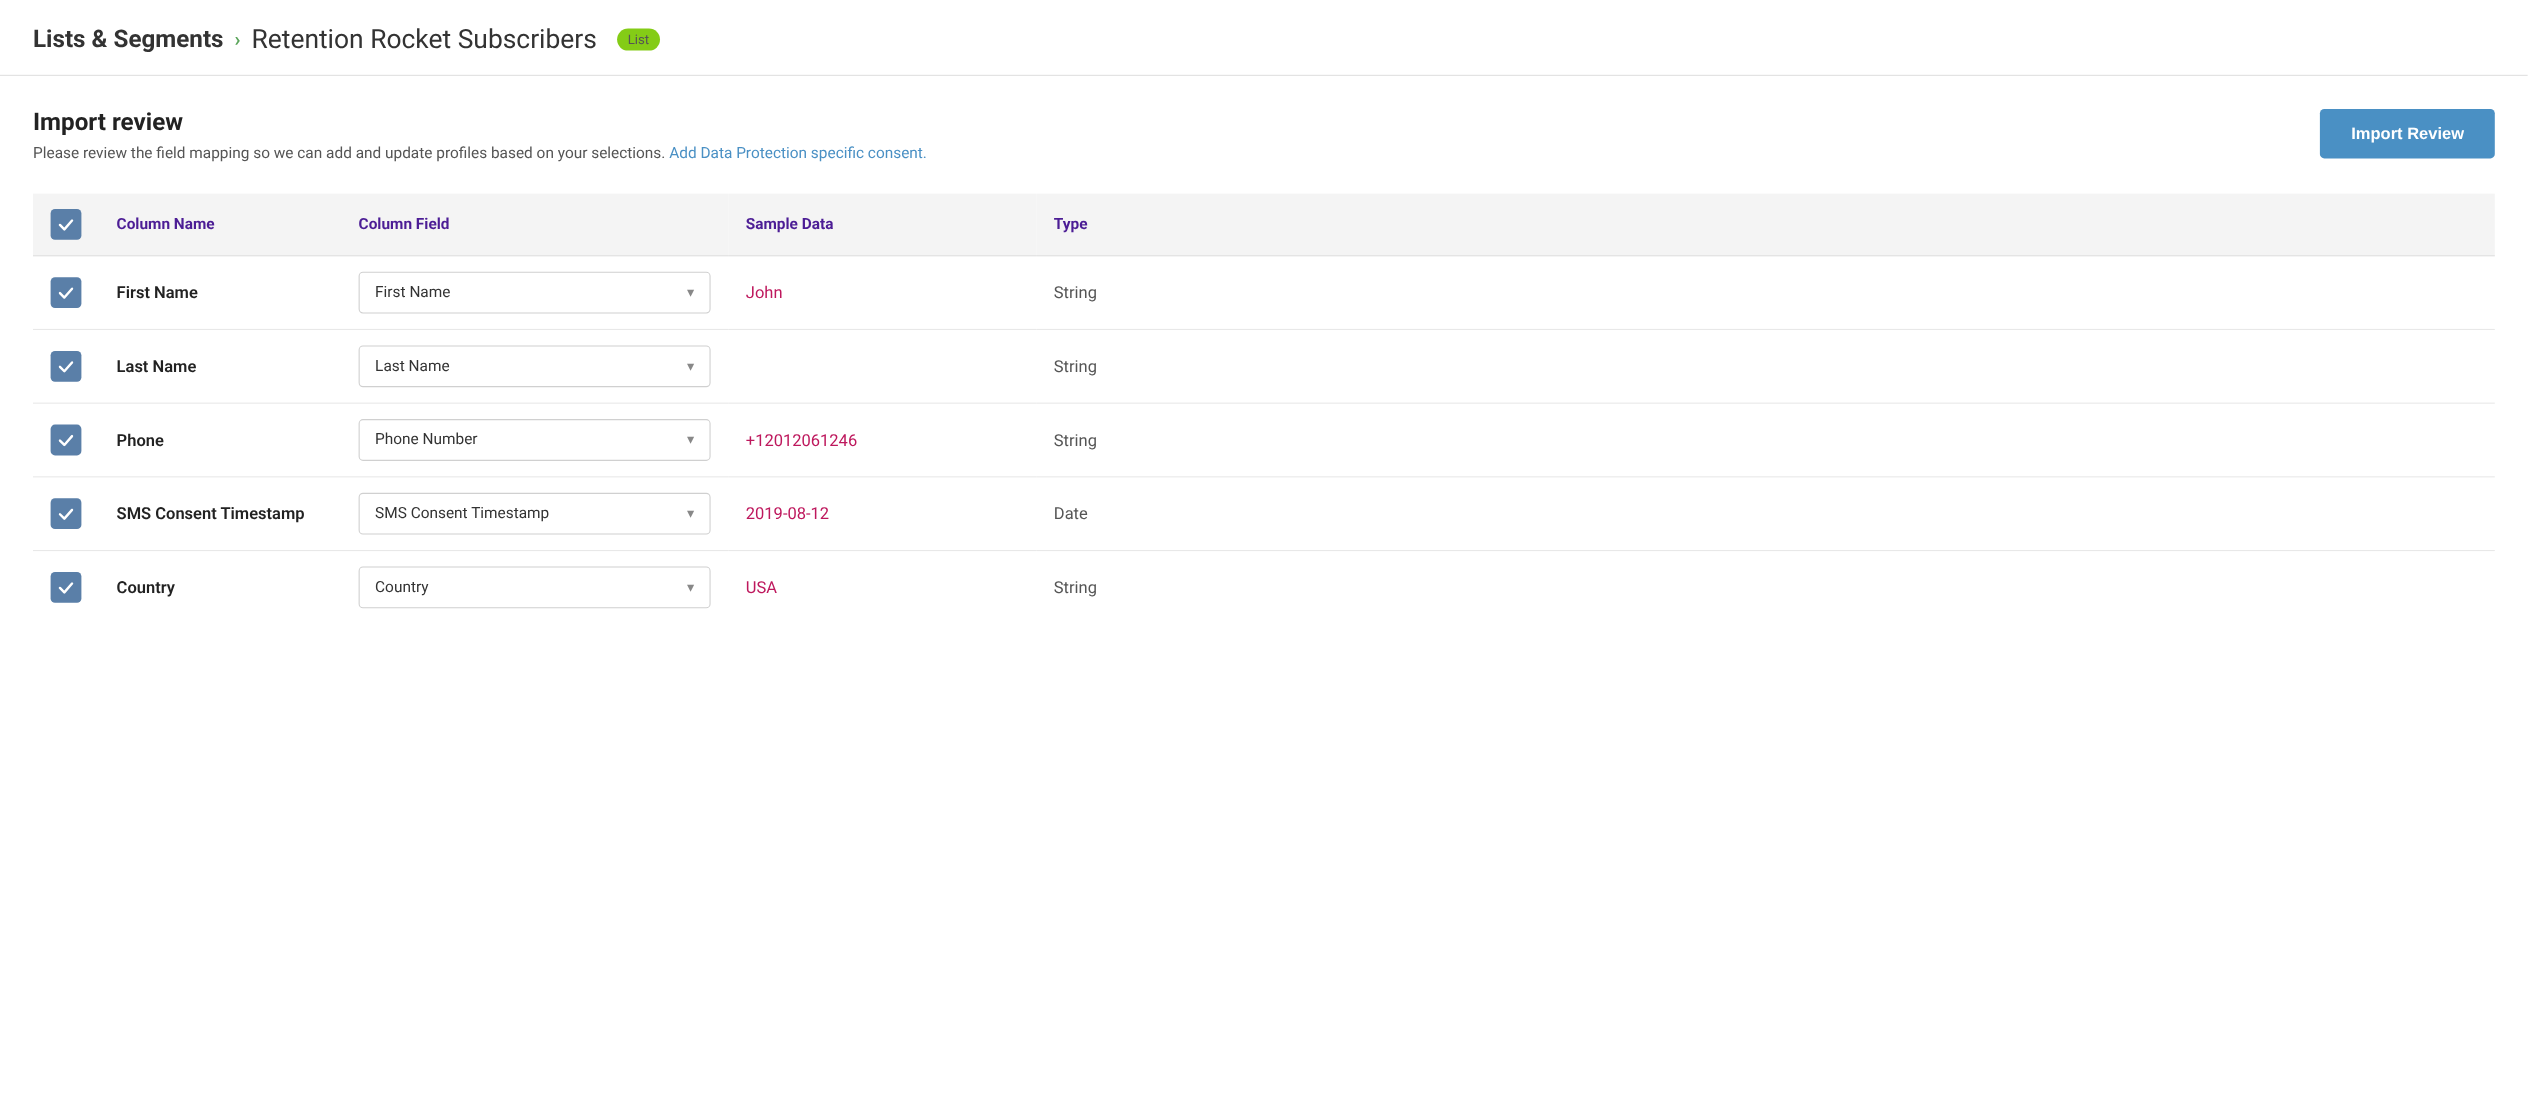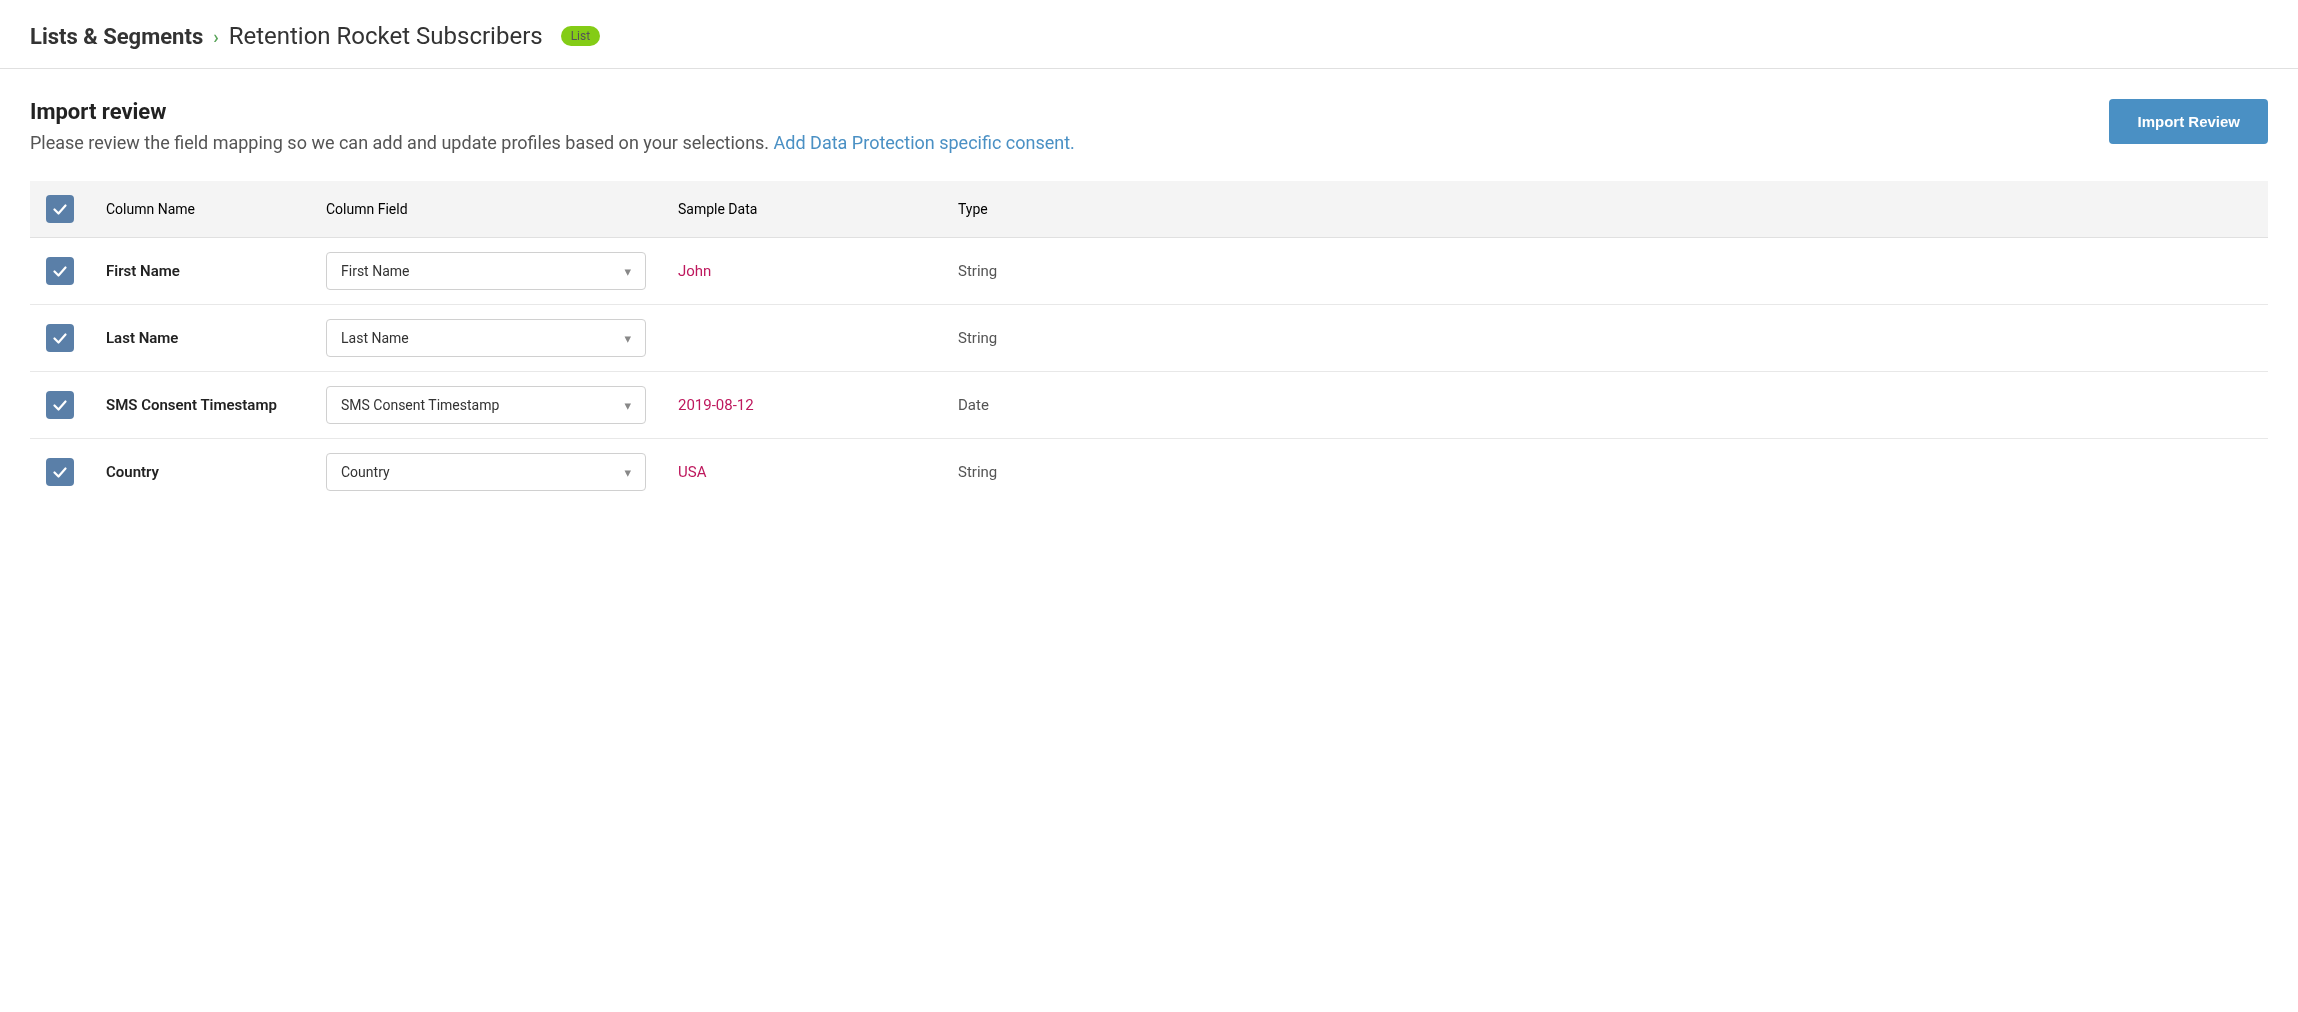--- a/index.html
+++ b/index.html
@@ -55,7 +55,7 @@
       margin-bottom: 8px;
     }
     .import-review-desc {
-      font-size: 18px;
+      font-size: 14px;
       color: #555;
     }
     .import-review-desc a {

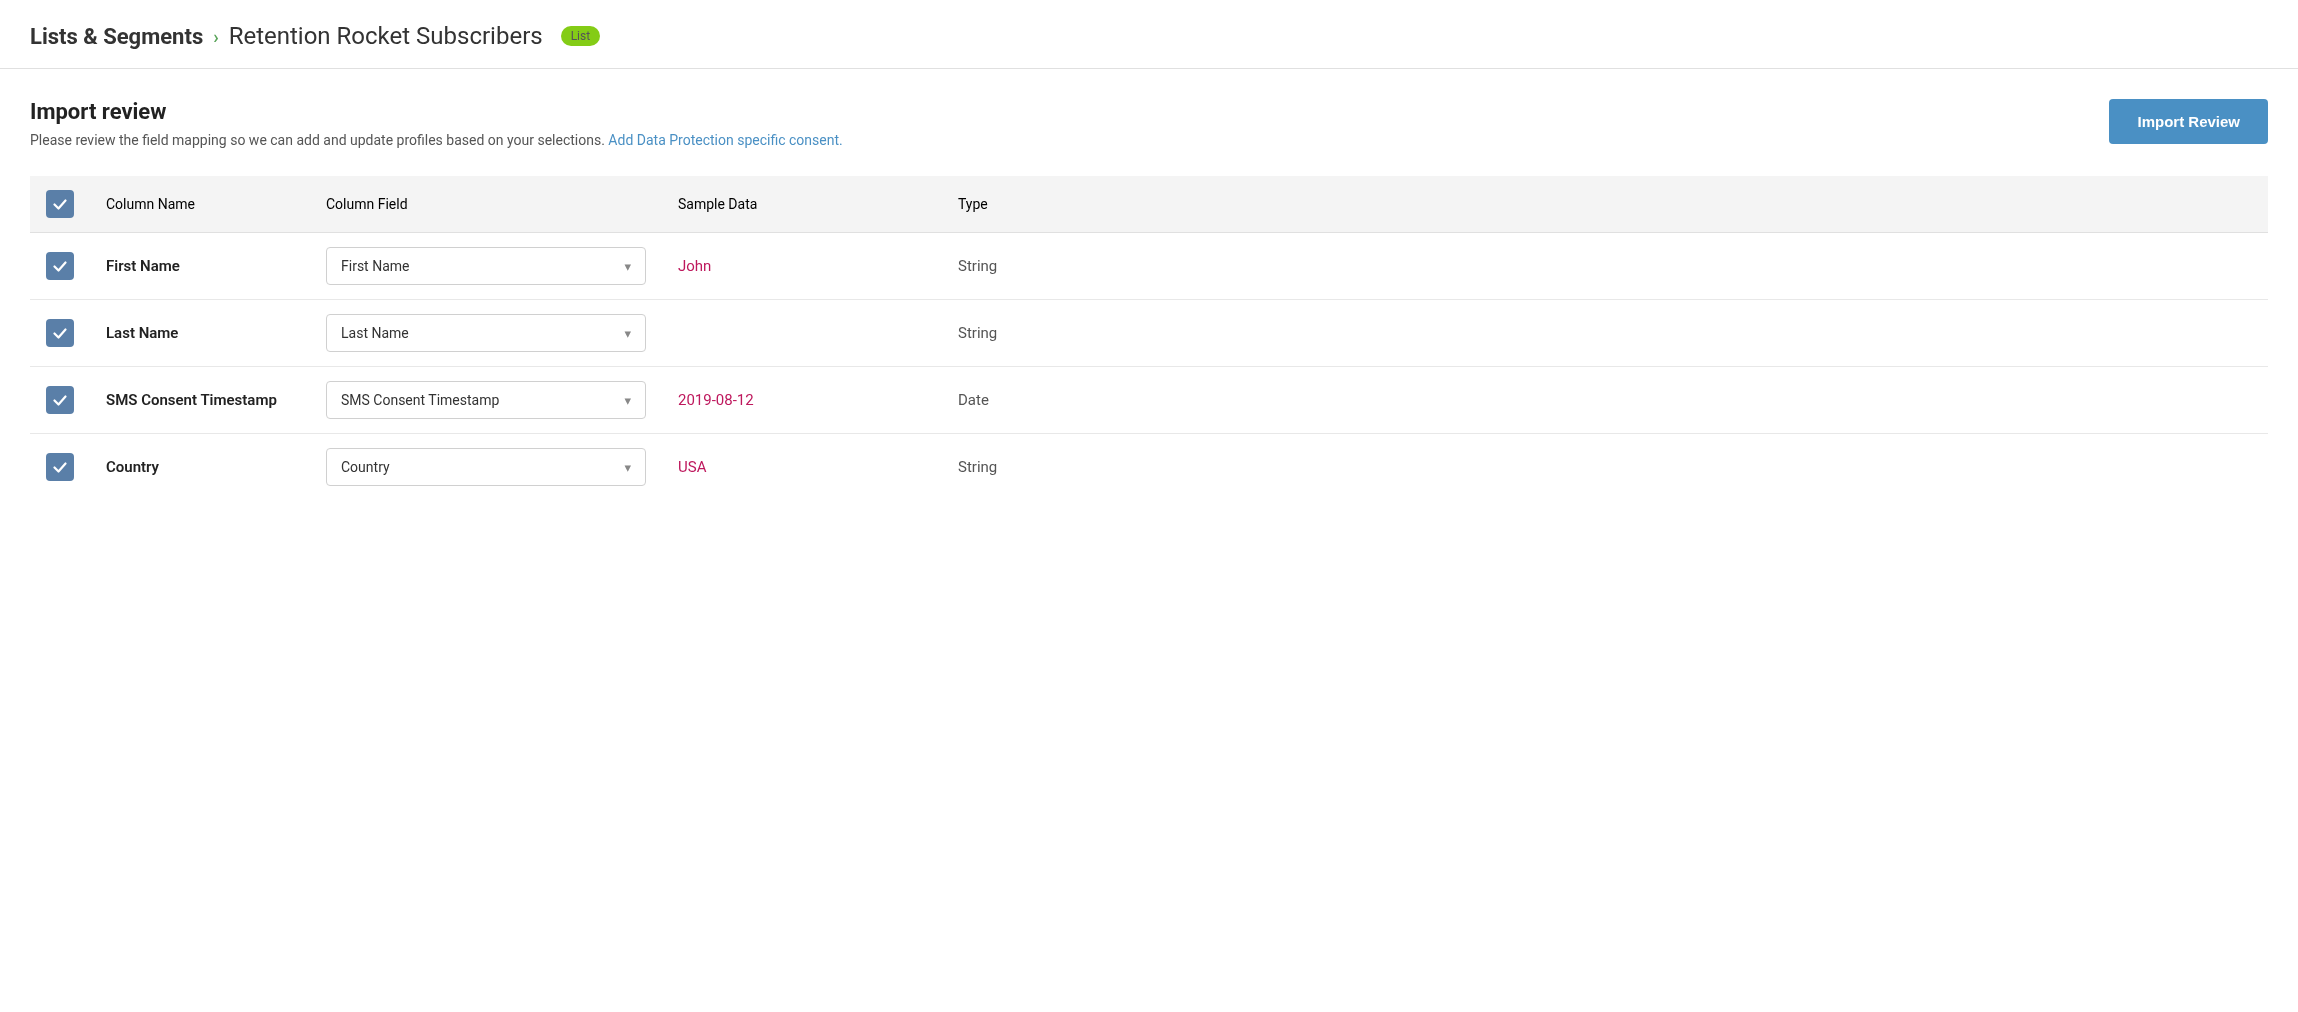--- a/index.html
+++ b/index.html
@@ -85,8 +85,8 @@
       padding: 14px 16px;
       text-align: left;
       font-size: 14px;
-      font-weight: 400;
-      color: #000000;
+      font-weight: 700;
+      color: #4c1d95;
       border-bottom: 1px solid #e0e0e0;
     }
     tbody tr {

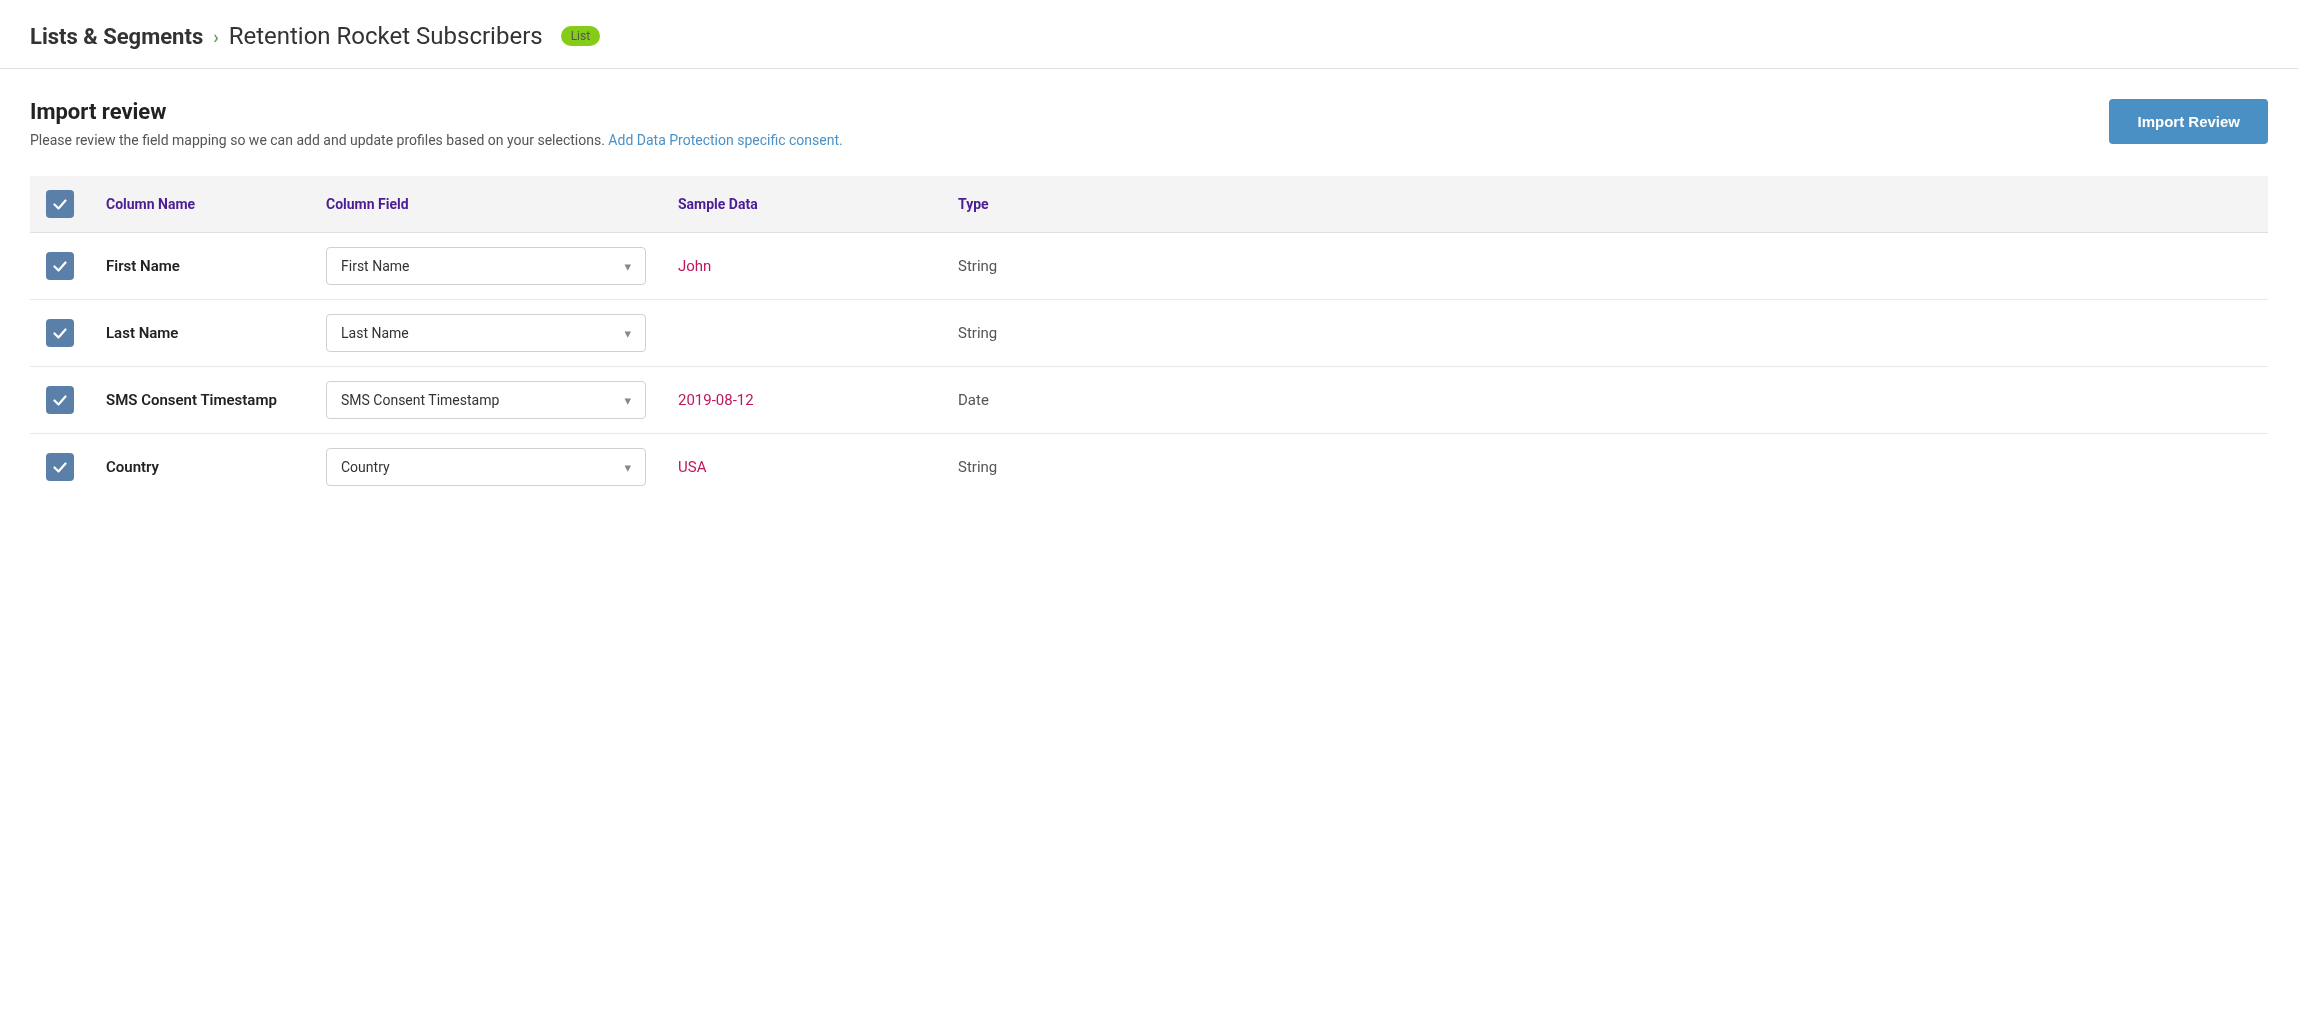--- a/index.html
+++ b/index.html
@@ -234,6 +234,23 @@
         <path d="M1.5 5.5L5.5 9.5L12.5 1.5" stroke="white" stroke-width="2.2" stroke-linecap="round" stroke-linejoin="round"></path>
       </svg>
     </div></td>
+          <td class="col-name">Phone</td>
+          <td class="col-klaviyo">
+    <div class="dropdown-select">
+      <span>Phone Number</span>
+      <span class="dropdown-arrow">▾</span>
+    </div>
+          </td>
+          <td class="col-sample">+12012061246</td>
+          <td class="col-type">String</td>
+        </tr>
+        <tr>
+          <td class="checkbox-cell">
+    <div class="check-box">
+      <svg width="14" height="11" viewBox="0 0 14 11" fill="none">
+        <path d="M1.5 5.5L5.5 9.5L12.5 1.5" stroke="white" stroke-width="2.2" stroke-linecap="round" stroke-linejoin="round"></path>
+      </svg>
+    </div></td>
           <td class="col-name">SMS Consent Timestamp</td>
           <td class="col-klaviyo">
     <div class="dropdown-select">

